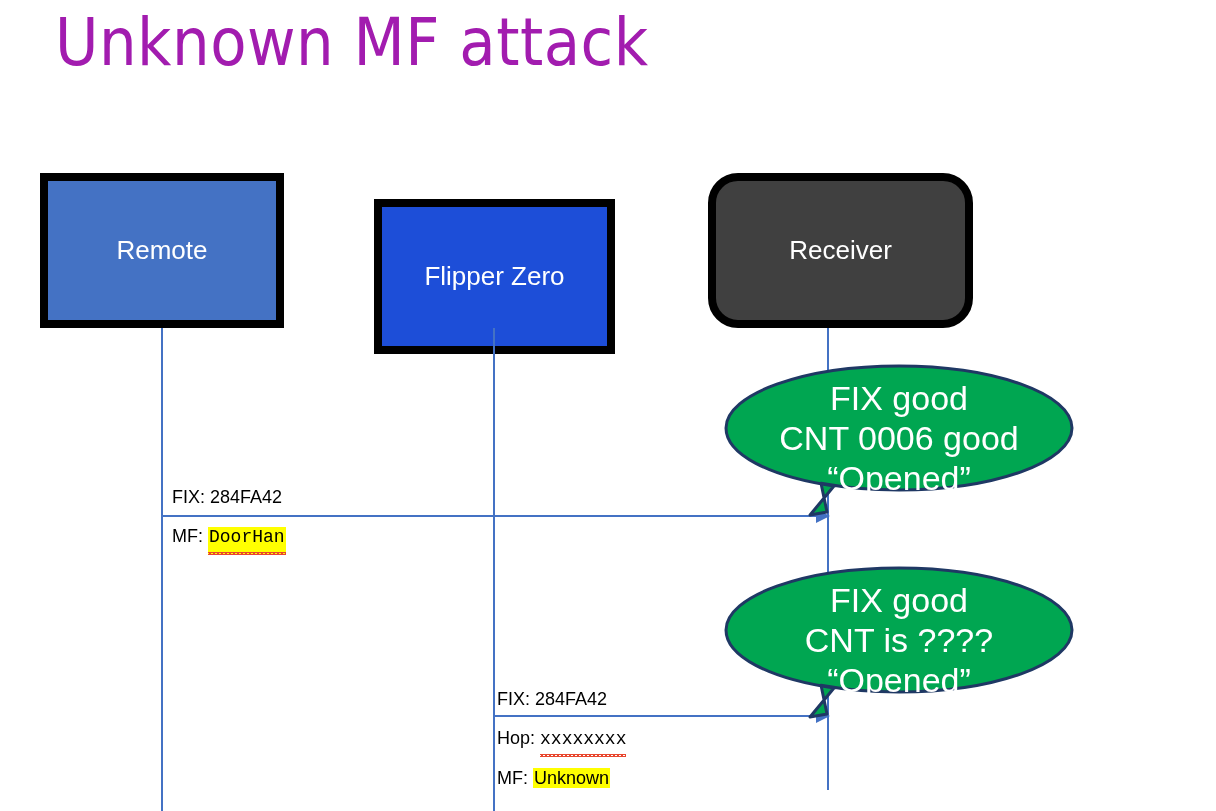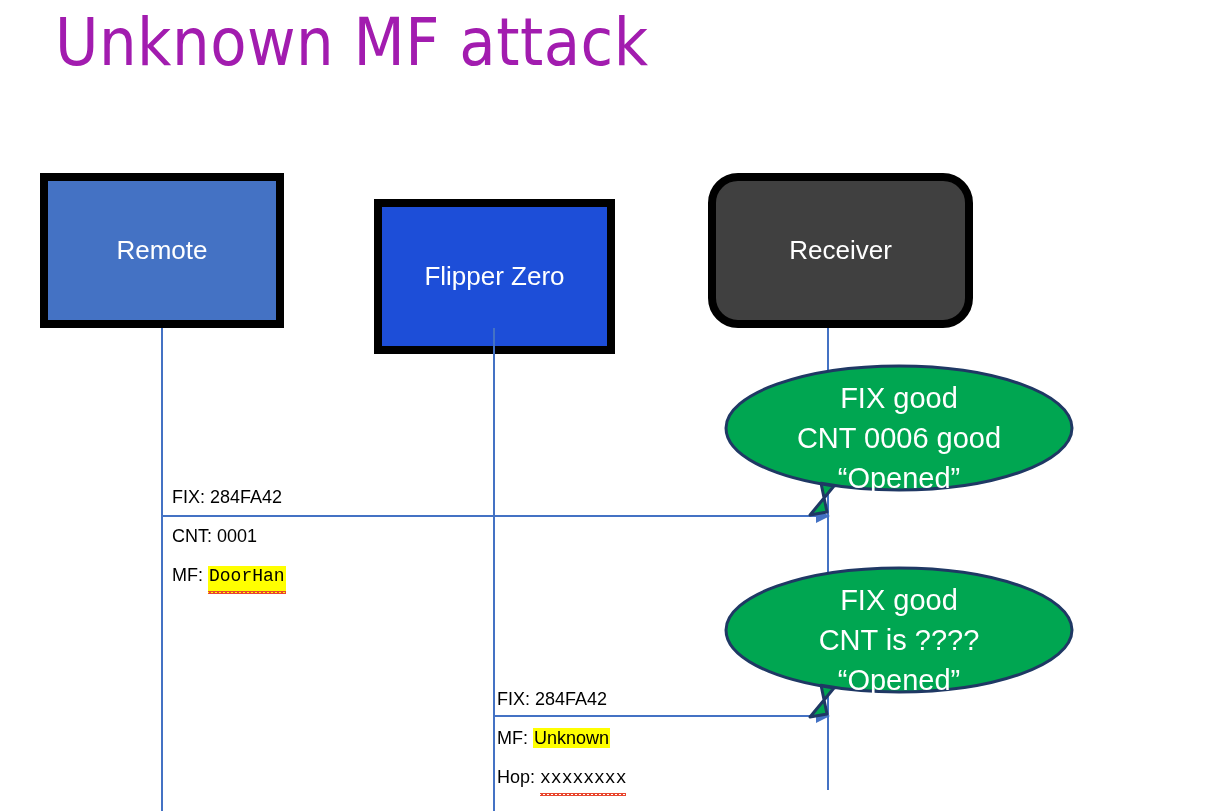--- a/index.html
+++ b/index.html
@@ -129,7 +129,7 @@
     width: 346px;
     text-align: center;
     color: #ffffff;
-    font-size: 29px;
+    font-size: 34px;
     line-height: 40px;
     font-family: "Liberation Sans", sans-serif;
     pointer-events: none;

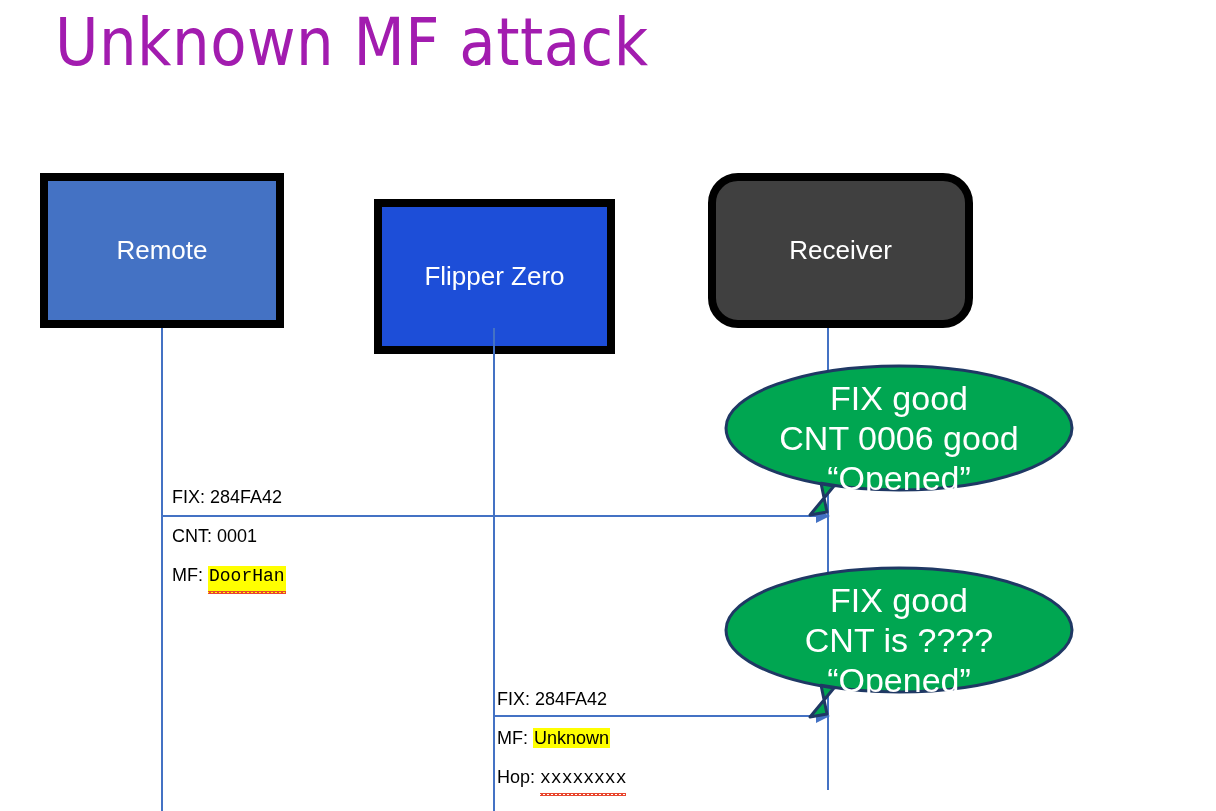--- a/index.html
+++ b/index.html
@@ -162,7 +162,6 @@
   <div class="msg-arrow" id="msg-1"></div>
   <div class="msg-text" id="msg-1-text">
     <div><span>FIX: </span><span>284FA42</span></div>
-    <div><span>CNT: </span><span>0001</span></div>
     <div><span>MF: </span><span class="hl-yellow misspell">DoorHan</span></div>
   </div>
 

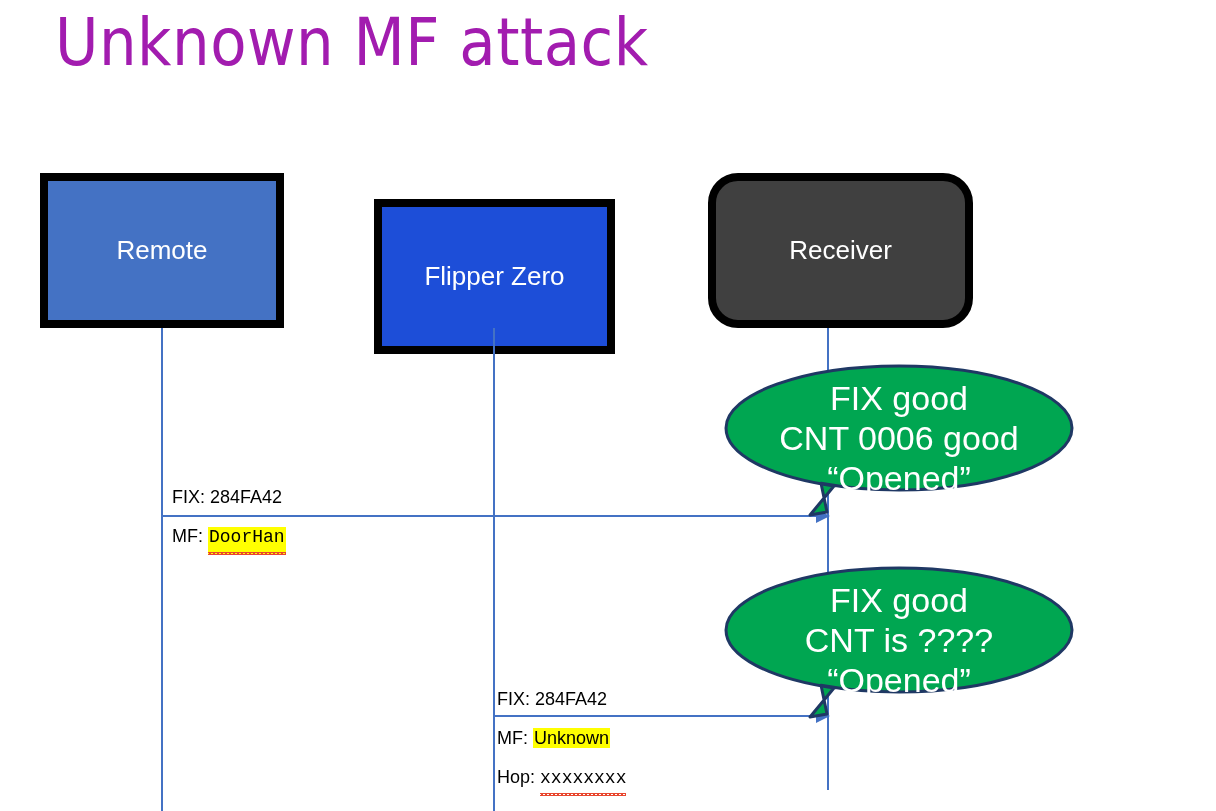--- a/index.html
+++ b/index.html
@@ -168,8 +168,8 @@
   <div class="msg-arrow" id="msg-2"></div>
   <div class="msg-text" id="msg-2-text">
     <div><span>FIX: </span><span>284FA42</span></div>
+    <div><span>Hop: </span><span class="misspell">xxxxxxxx</span></div>
     <div><span>MF: </span><span class="hl-yellow">Unknown</span></div>
-    <div><span>Hop: </span><span class="misspell">xxxxxxxx</span></div>
   </div>
 
   <div class="bubble" id="bubble-1">

